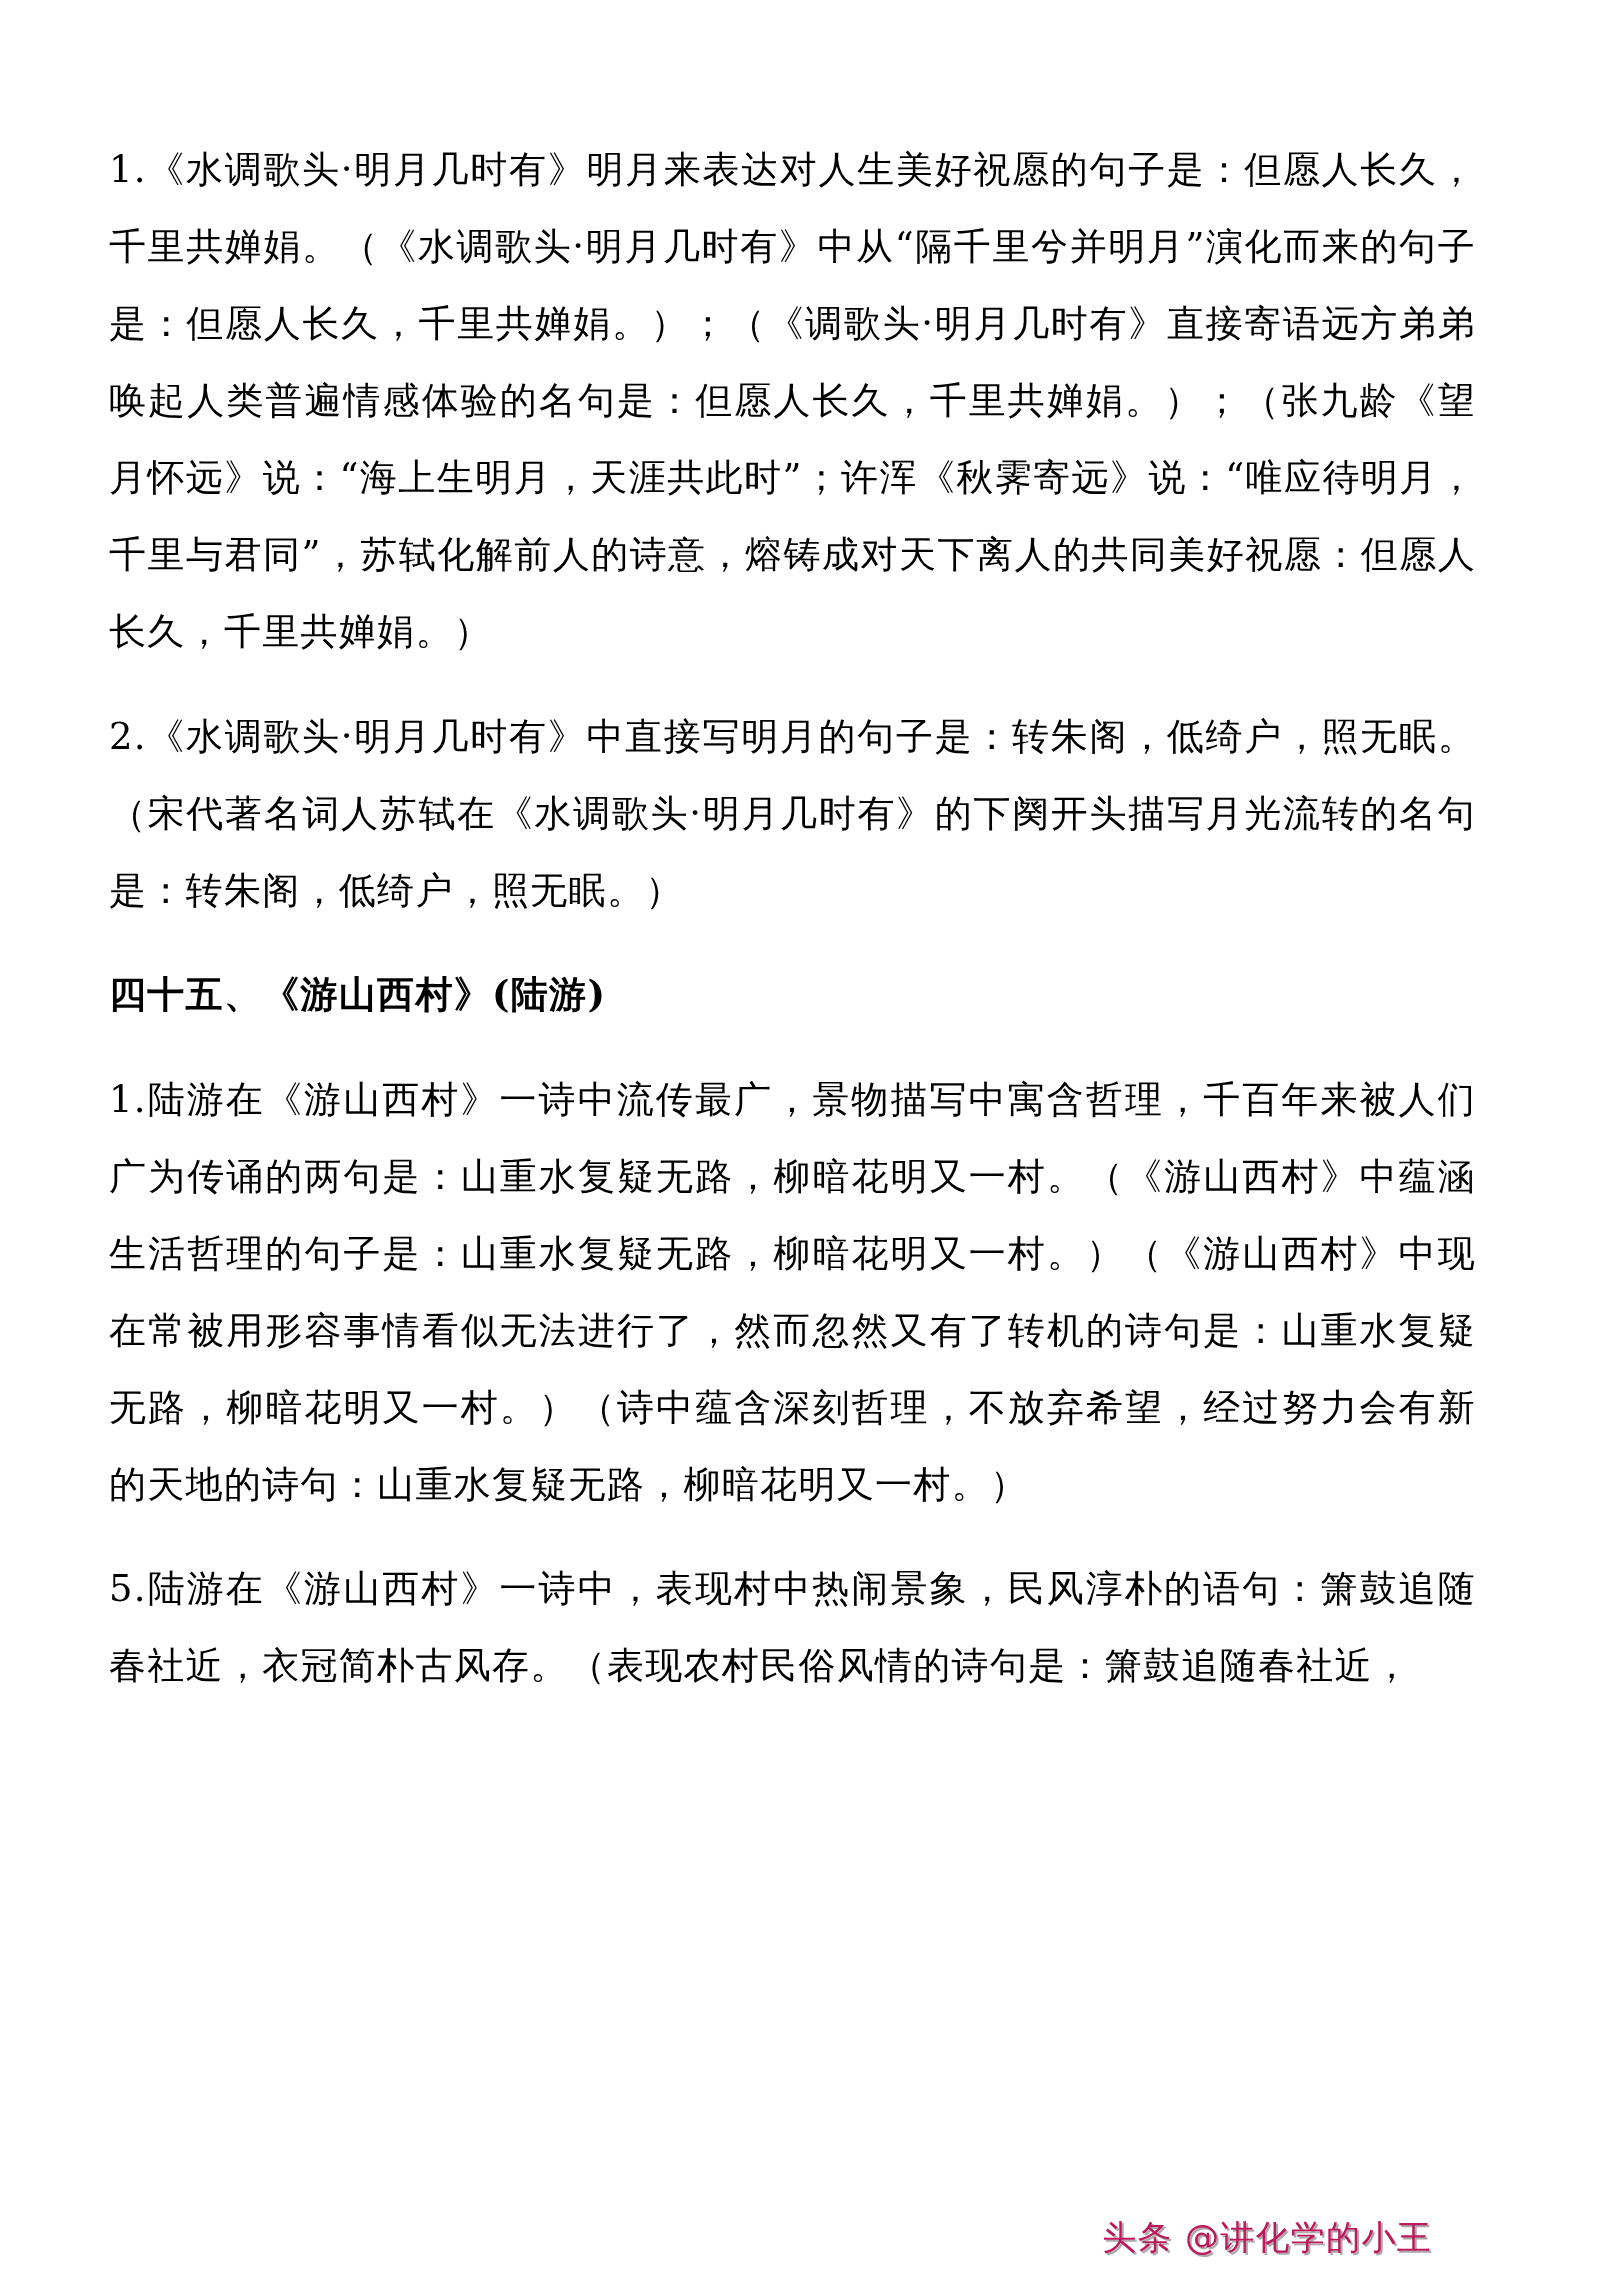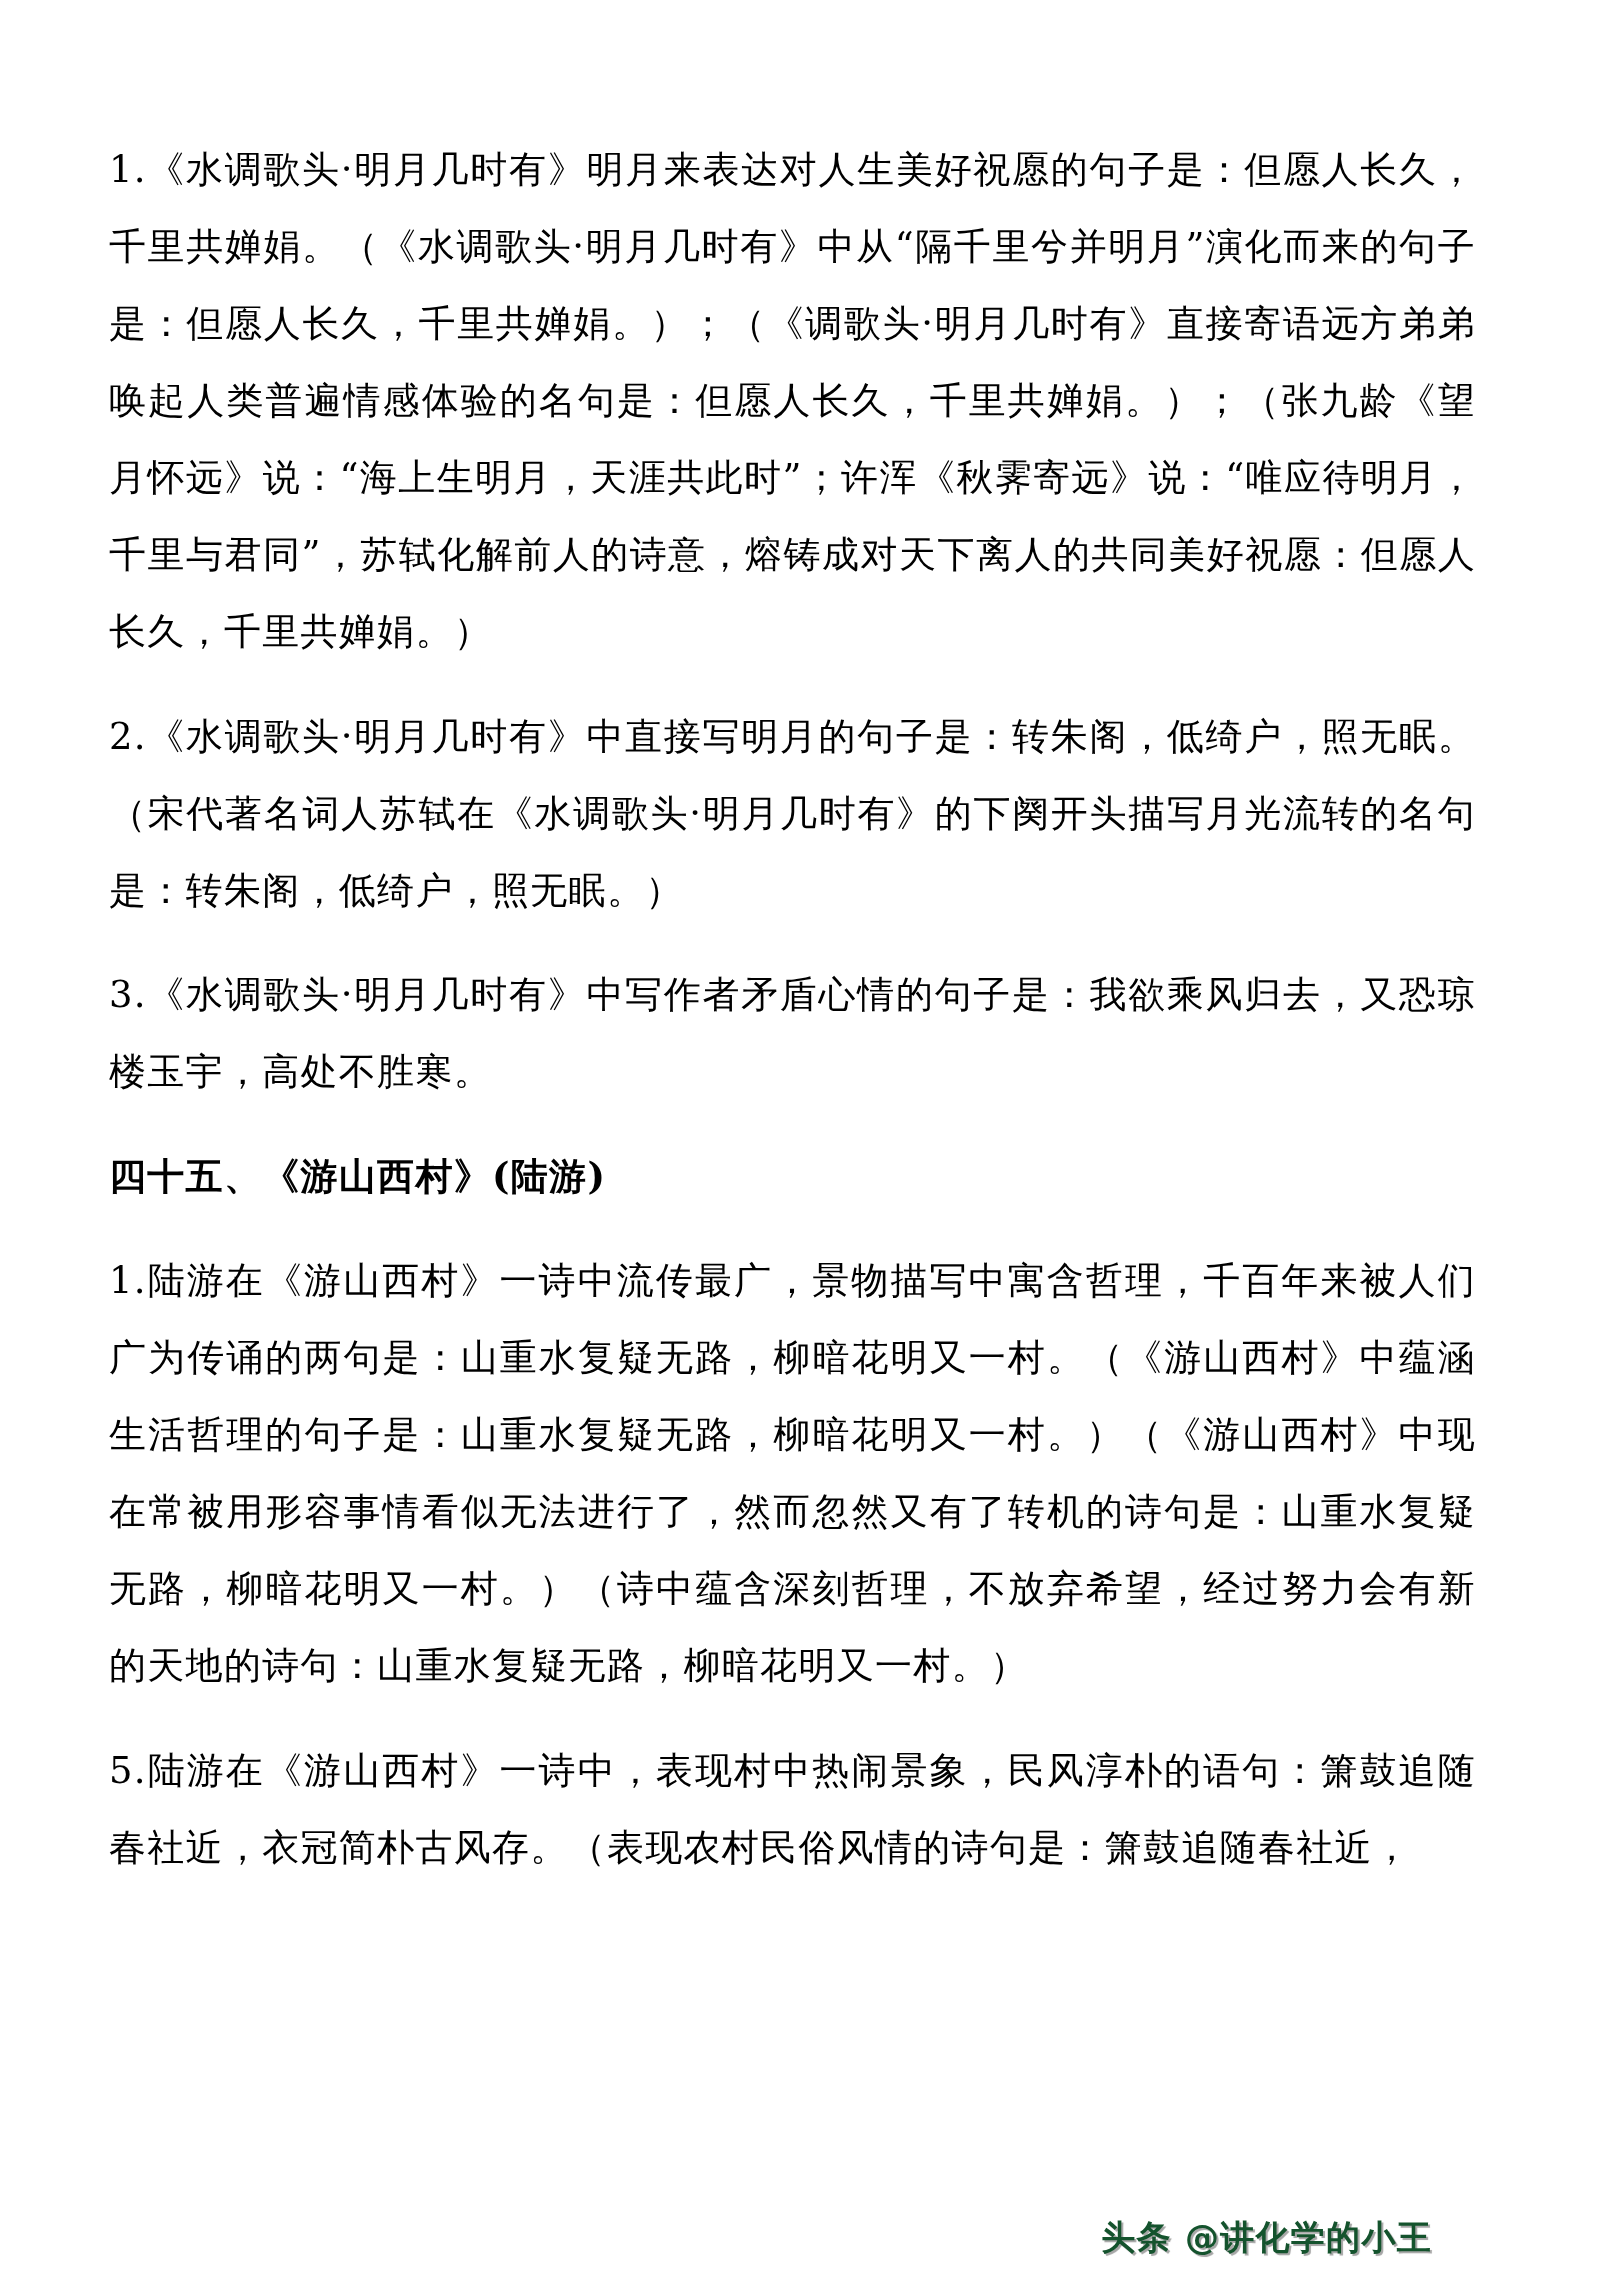--- a/index.html
+++ b/index.html
@@ -61,7 +61,6 @@
 
   <p class="para">2.《水调歌头·明月几时有》中直接写明月的句子是：转朱阁，低绮户，照无眠。（宋代著名词人苏轼在《水调歌头·明月几时有》的下阕开头描写月光流转的名句是：转朱阁，低绮户，照无眠。）</p>
 
-  <p class="para">3.《水调歌头·明月几时有》中写作者矛盾心情的句子是：我欲乘风归去，又恐琼楼玉宇，高处不胜寒。</p>
 
 
   <h2 class="section-heading">四十五、《游山西村》(陆游)</h2>

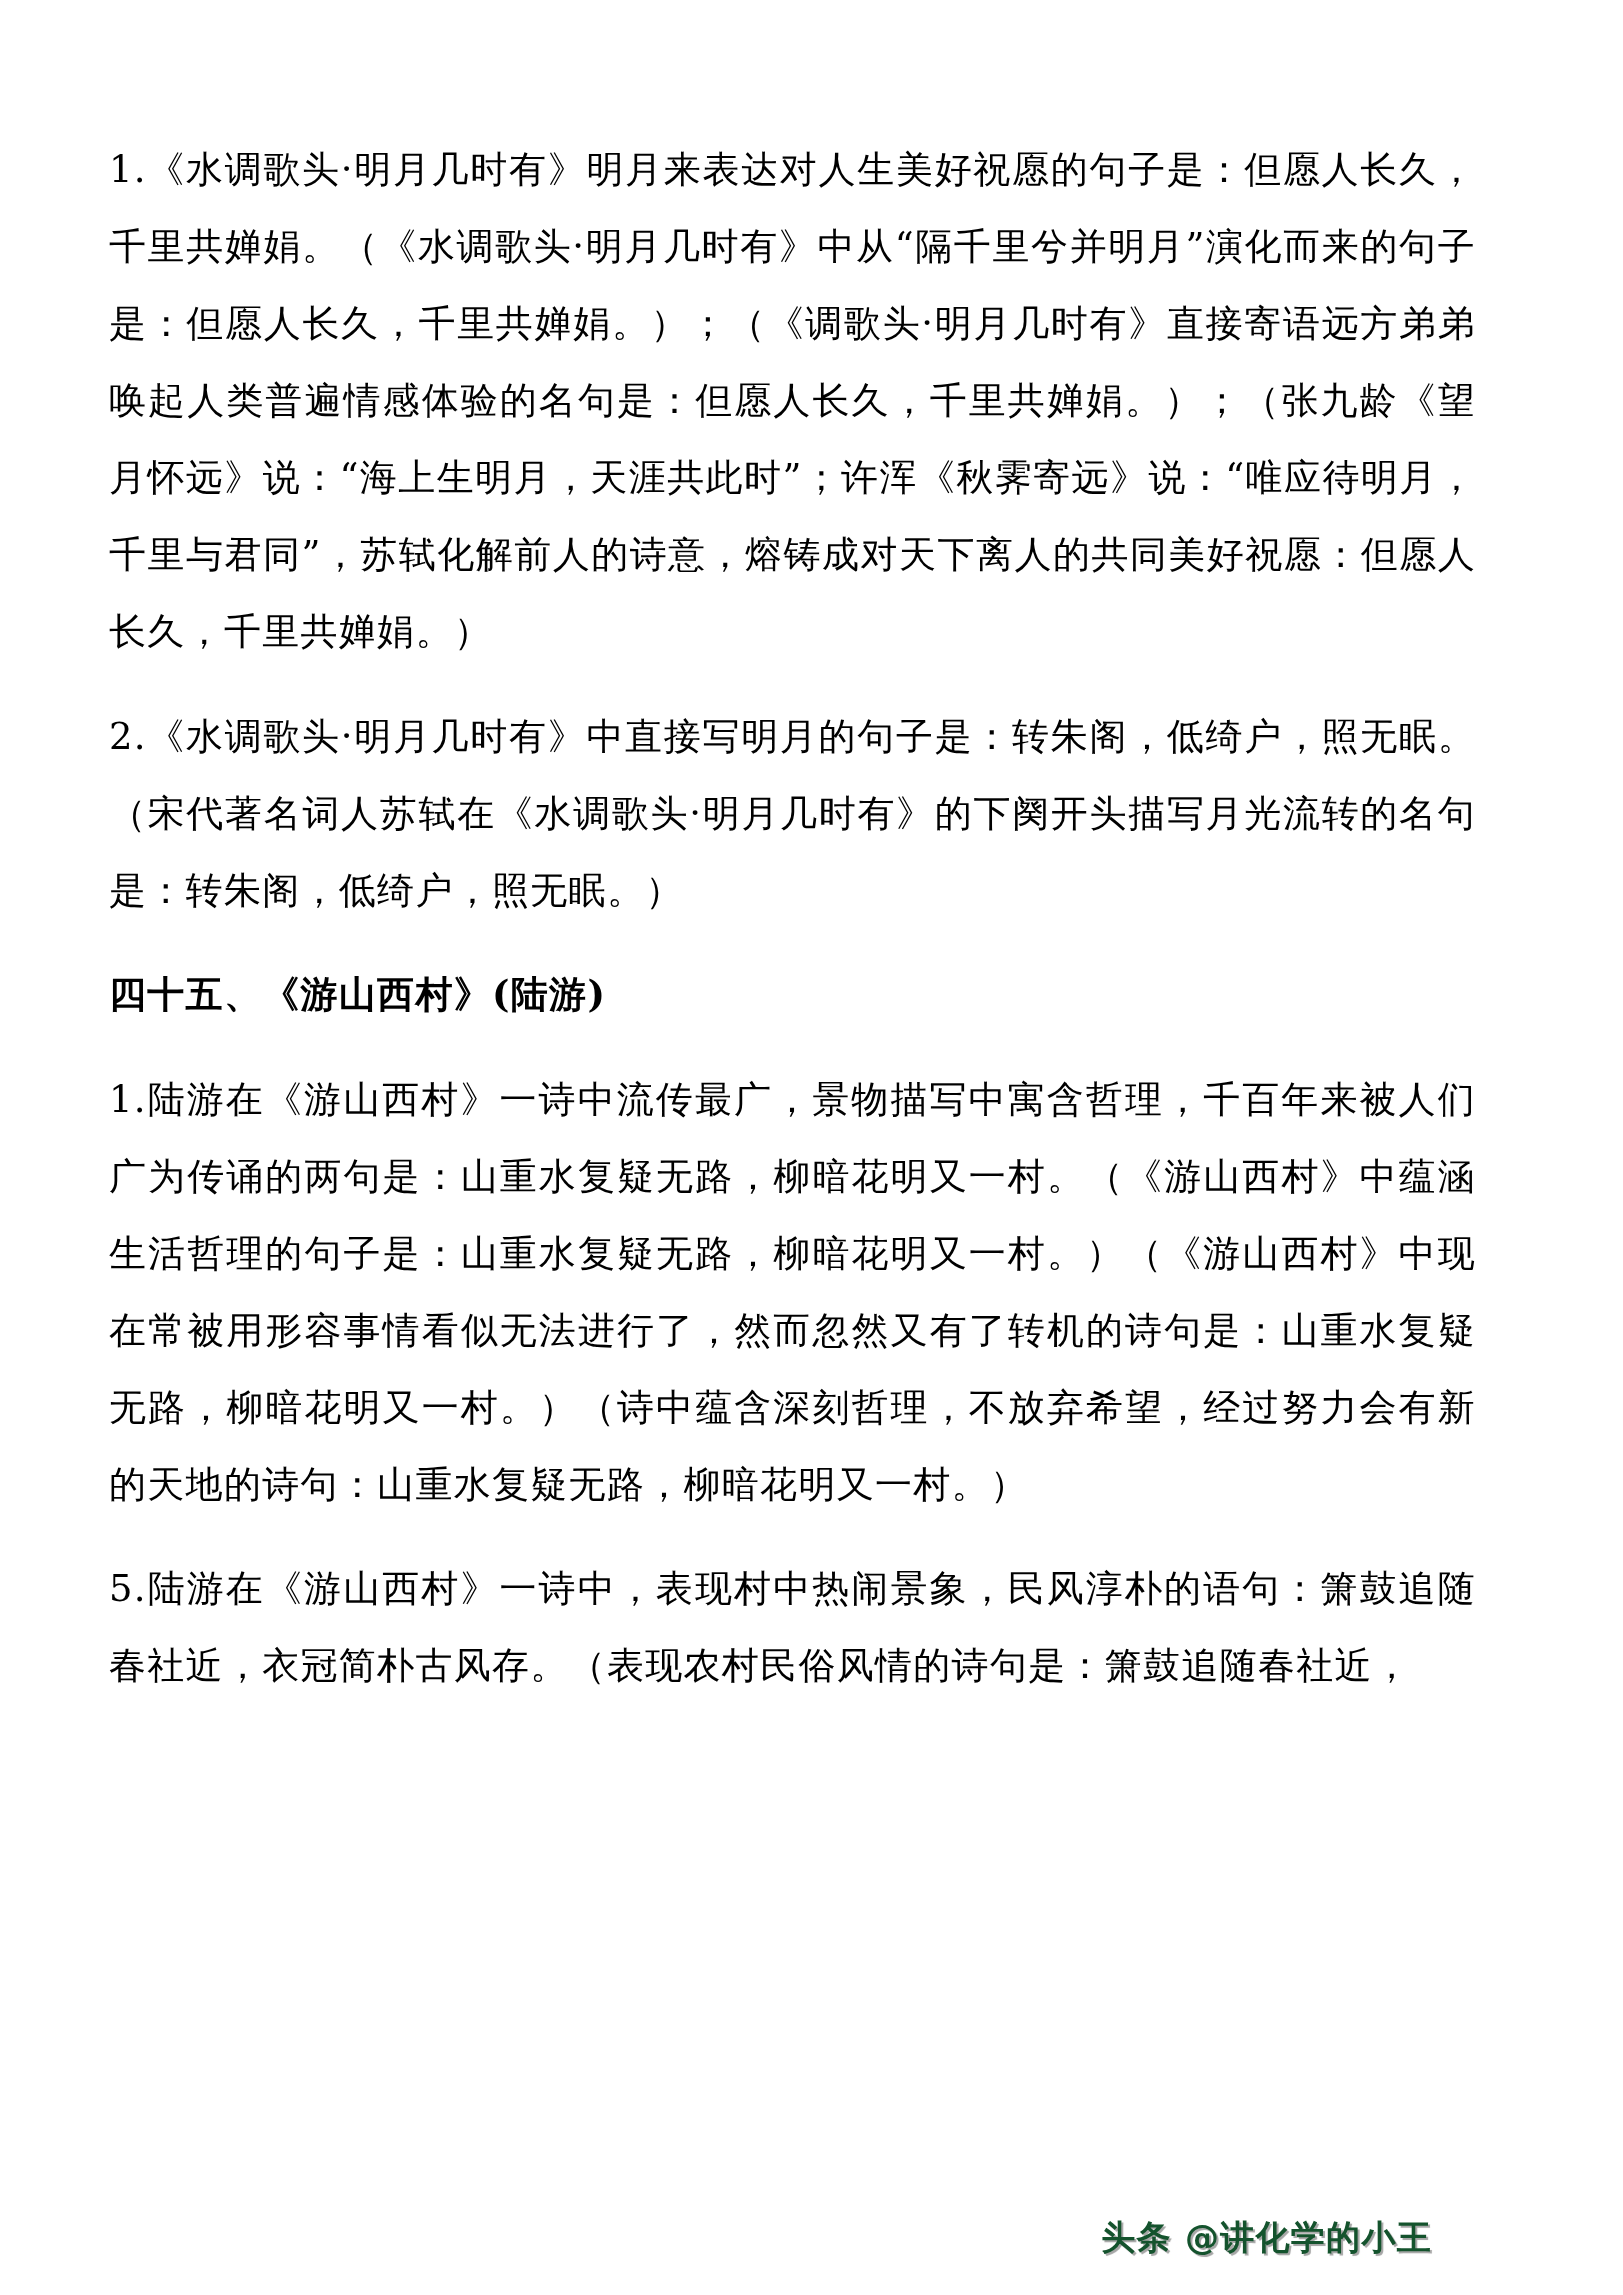--- a/index.html
+++ b/index.html
@@ -43,10 +43,10 @@
     right: 191px;
     bottom: 34px;
     font-family: "DejaVu Sans", sans-serif;
-    font-weight: bold;
+    font-weight: normal;
     font-size: 34px;
     letter-spacing: 1.3px;
-    color: #14532d;
+    color: #be185d;
     text-shadow: 2px 2px 0.7px rgba(0,0,0,0.35), -0.7px -0.7px 0 rgba(255,255,255,0.7);
     white-space: nowrap;
     margin-top: 45px;

